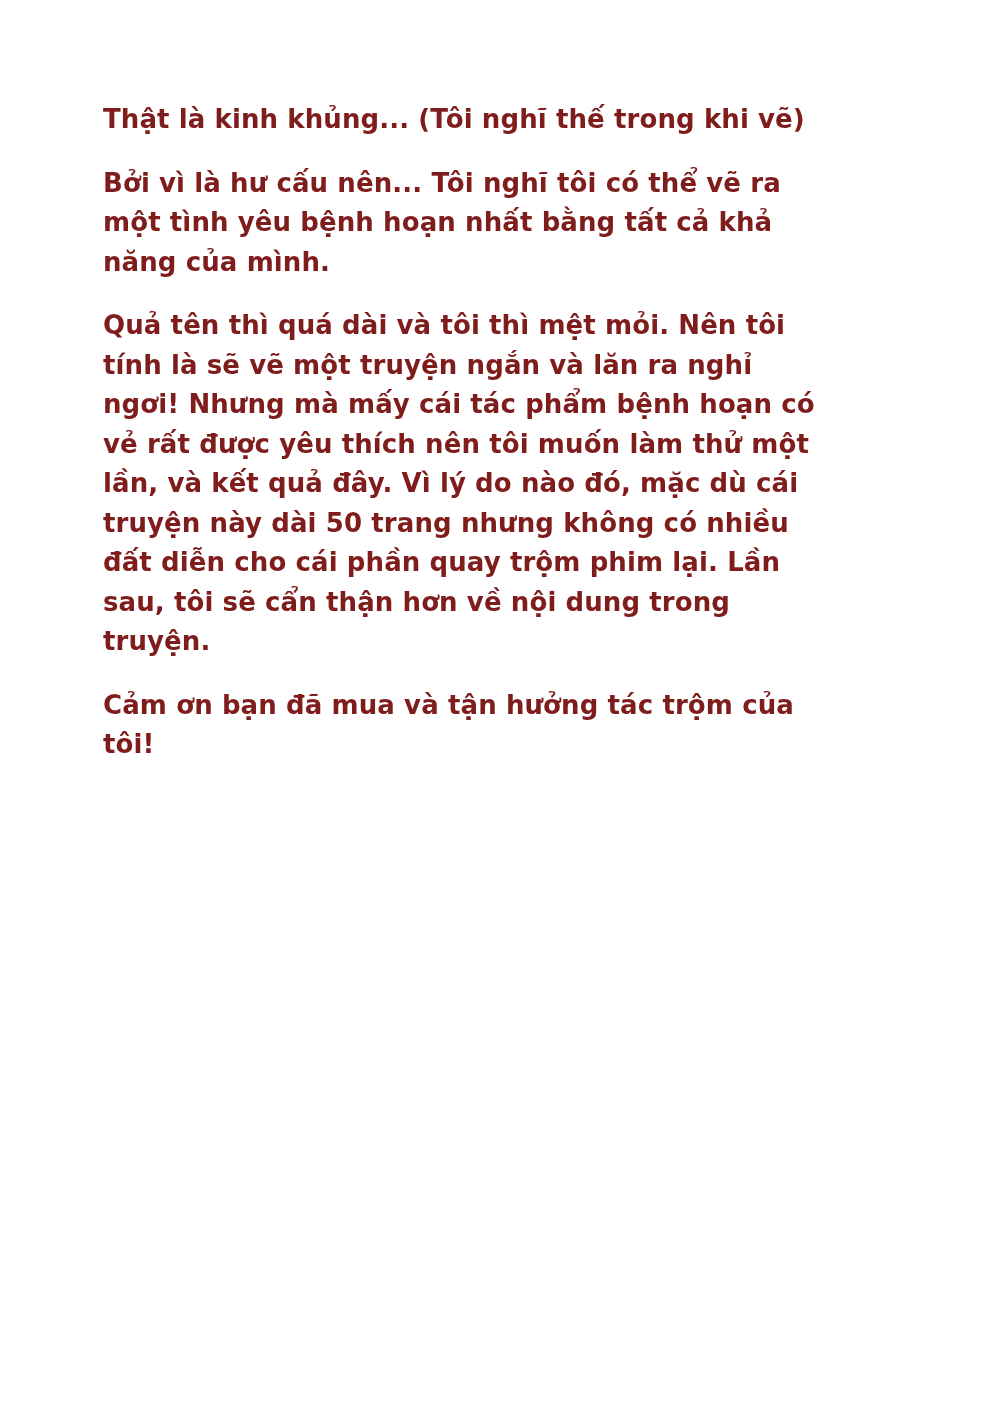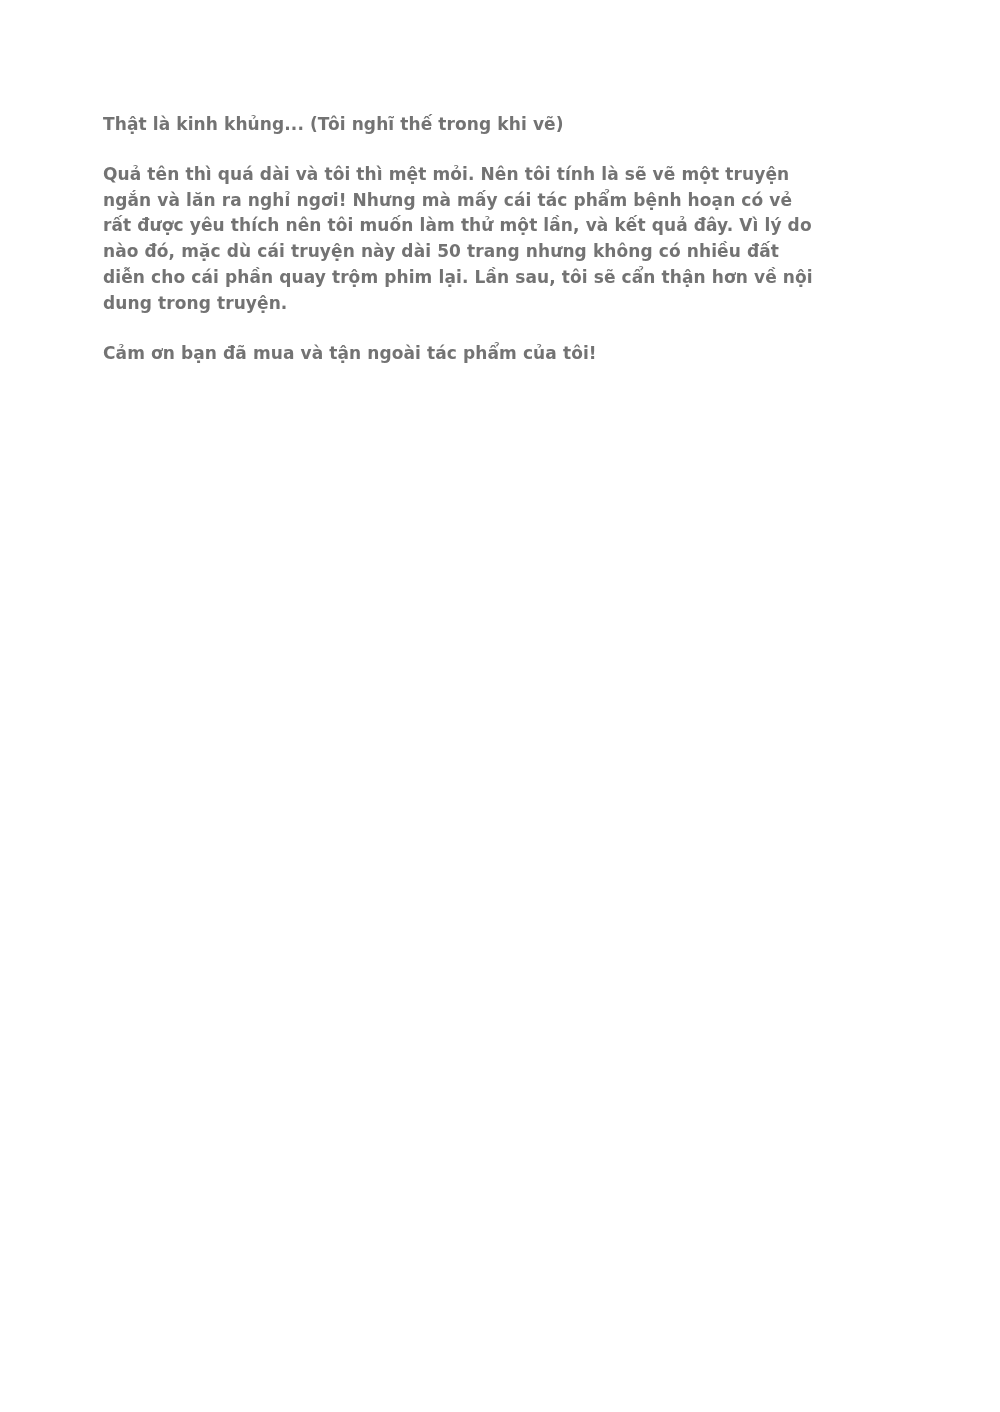--- a/index.html
+++ b/index.html
@@ -29,12 +29,12 @@
     width: 720px;
   }
   .para {
-    font-size: 17px;
+    font-size: 26px;
     line-height: 1.52;
     font-weight: 700;
     letter-spacing: 0.1px;
-    color: #737373;
-    margin: 16px 0 24px 0;
+    color: #7f1d1d;
+    margin: 4px 0 24px 0;
     white-space: pre-line;
   }
   .para:last-child {

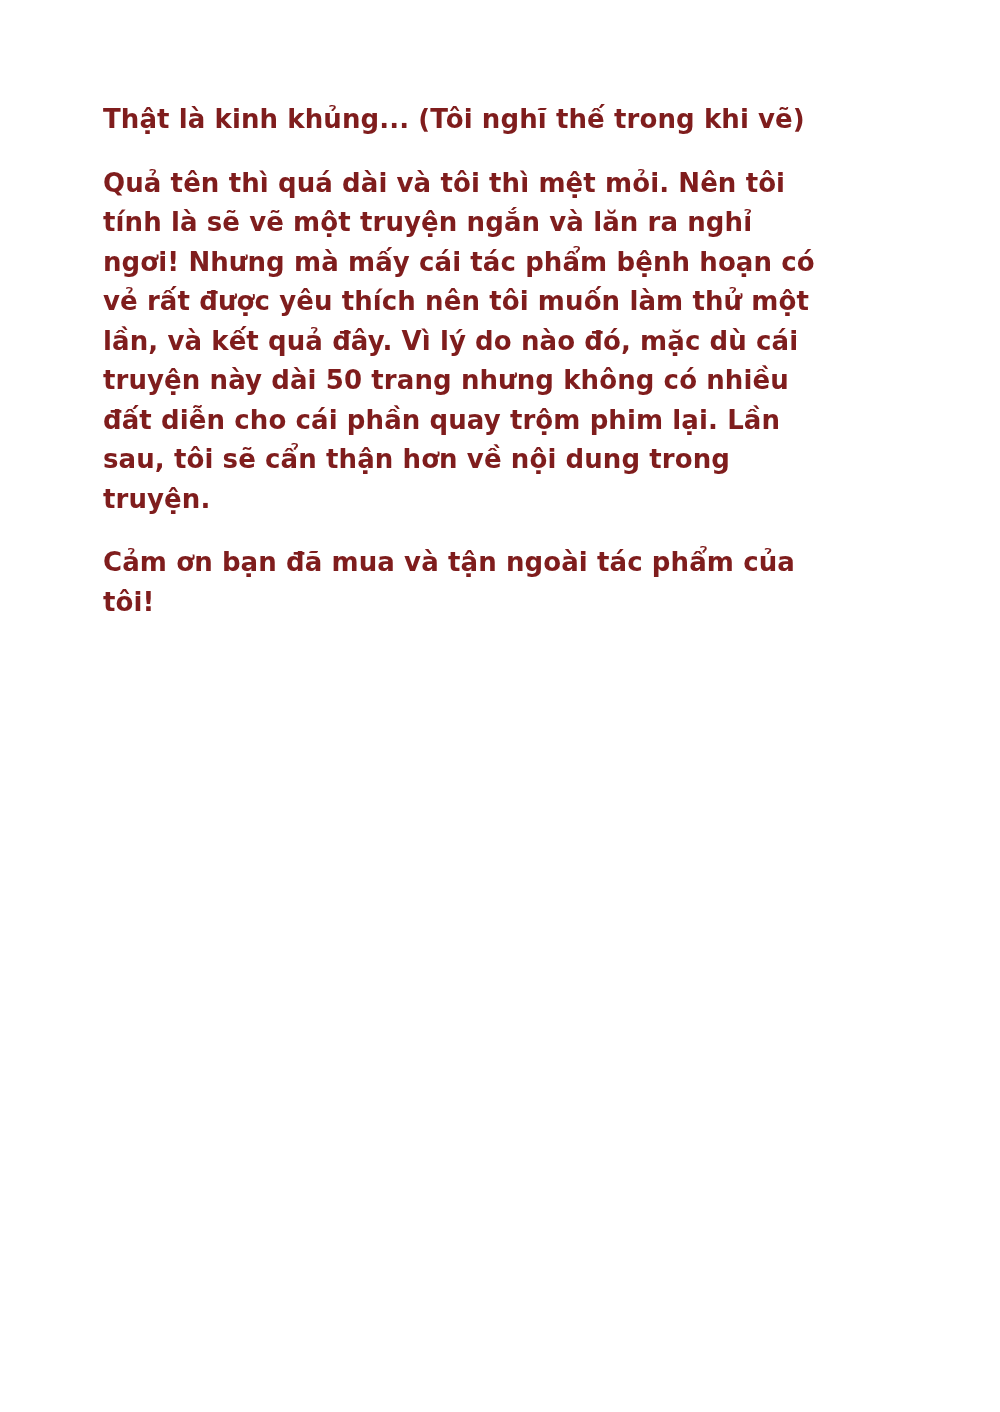--- a/index.html
+++ b/index.html
@@ -47,6 +47,7 @@
 <div class="page">
   <div class="afterword">
     <p class="para">Thật là kinh khủng... (Tôi nghĩ thế trong khi vẽ)</p>
+    <p class="para">Bởi vì là hư cấu nên... Tôi nghĩ tôi có thể vẽ ra một tình yêu bệnh hoạn nhất bằng tất cả khả năng của mình.</p>
     <p class="para">Quả tên thì quá dài và tôi thì mệt mỏi. Nên tôi tính là sẽ vẽ một truyện ngắn và lăn ra nghỉ ngơi! Nhưng mà mấy cái tác phẩm bệnh hoạn có vẻ rất được yêu thích nên tôi muốn làm thử một lần, và kết quả đây. Vì lý do nào đó, mặc dù cái truyện này dài 50 trang nhưng không có nhiều đất diễn cho cái phần quay trộm phim lại. Lần sau, tôi sẽ cẩn thận hơn về nội dung trong truyện.</p>
     <p class="para">Cảm ơn bạn đã mua và tận ngoài tác phẩm của tôi!</p>
   </div>

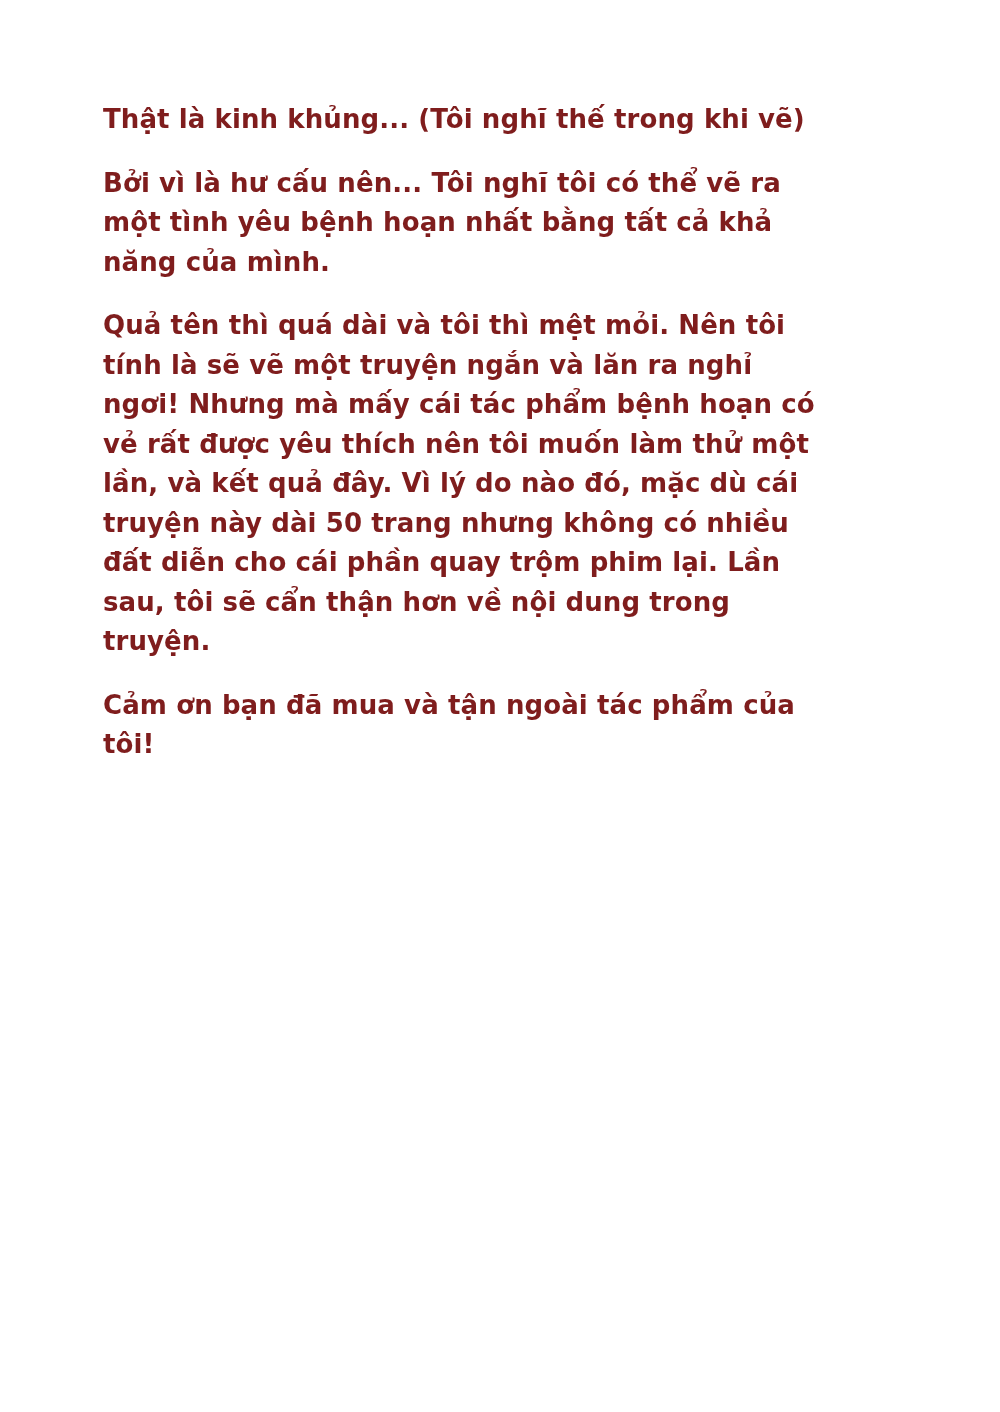--- a/index.html
+++ b/index.html
@@ -49,7 +49,7 @@
     <p class="para">Thật là kinh khủng... (Tôi nghĩ thế trong khi vẽ)</p>
     <p class="para">Bởi vì là hư cấu nên... Tôi nghĩ tôi có thể vẽ ra một tình yêu bệnh hoạn nhất bằng tất cả khả năng của mình.</p>
     <p class="para">Quả tên thì quá dài và tôi thì mệt mỏi. Nên tôi tính là sẽ vẽ một truyện ngắn và lăn ra nghỉ ngơi! Nhưng mà mấy cái tác phẩm bệnh hoạn có vẻ rất được yêu thích nên tôi muốn làm thử một lần, và kết quả đây. Vì lý do nào đó, mặc dù cái truyện này dài 50 trang nhưng không có nhiều đất diễn cho cái phần quay trộm phim lại. Lần sau, tôi sẽ cẩn thận hơn về nội dung trong truyện.</p>
-    <p class="para">Cảm ơn bạn đã mua và tận ngoài tác phẩm của tôi!</p>
+    <p class="para">Cảm ơn bạn đã mua và tận hưởng tác trộm của tôi!</p>
   </div>
 </div>
 

